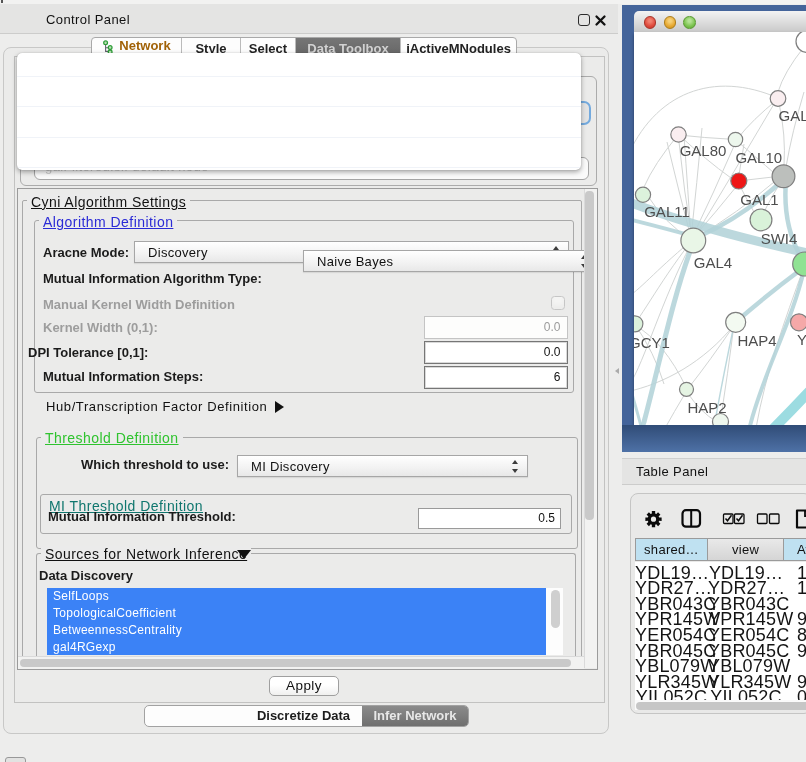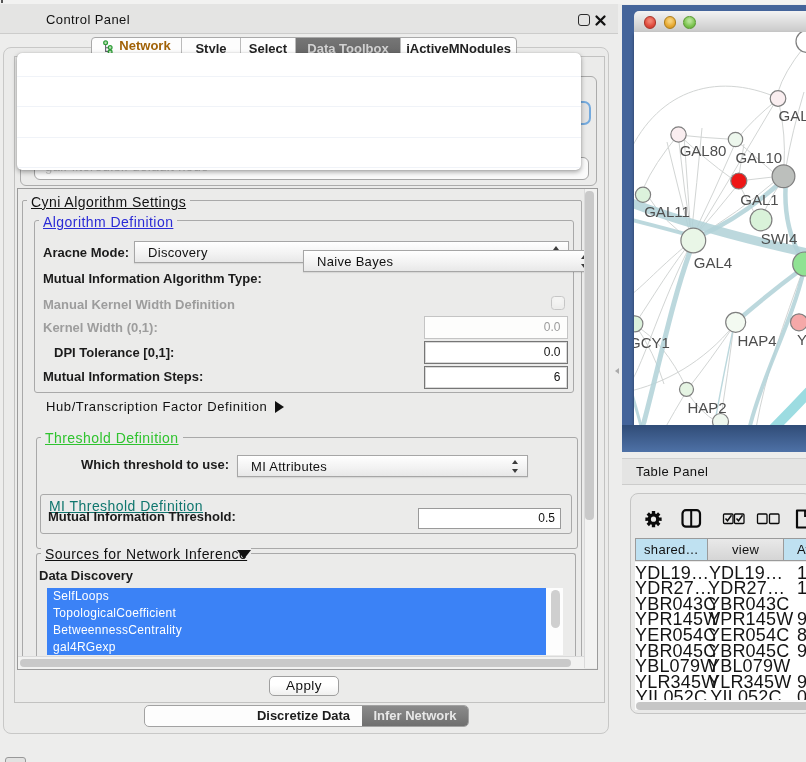--- a/index.html
+++ b/index.html
@@ -73,7 +73,7 @@
 <div class="ab" style="left:550.5px;top:296px;width:12px;height:12px;border:1px solid #c6c6c6;border-radius:3.5px;background:#f4f4f3;box-shadow:inset 0 -4px 4px rgba(0,0,0,0.03);"></div>
 <div class="lblg" style="left:43px;top:319.5px;">Kernel Width (0,1):</div>
 <div class="fld" style="left:424px;top:315.5px;width:143.5px;height:23px;border:1px solid #c4c4c4;background:#fdfdfc;color:#9b9b9b;line-height:21px;padding-right:6px;">0.0</div>
-<div class="lbl" style="left:54px;top:344.5px;">DPI Tolerance [0,1]:</div>
+<div class="lbl" style="left:28px;top:344.5px;">DPI Tolerance [0,1]:</div>
 <div class="fld" style="left:424px;top:340.5px;width:143.5px;height:23px;border:1px solid #767676;box-shadow:inset 0 0 0 1px #d9d9d9;line-height:21px;padding-right:6px;">0.0</div>
 <div class="lbl" style="left:43px;top:369px;">Mutual Information Steps:</div>
 <div class="fld" style="left:424px;top:365.5px;width:143.5px;height:23px;border:1px solid #767676;box-shadow:inset 0 0 0 1px #d9d9d9;line-height:21px;padding-right:6px;">6</div>

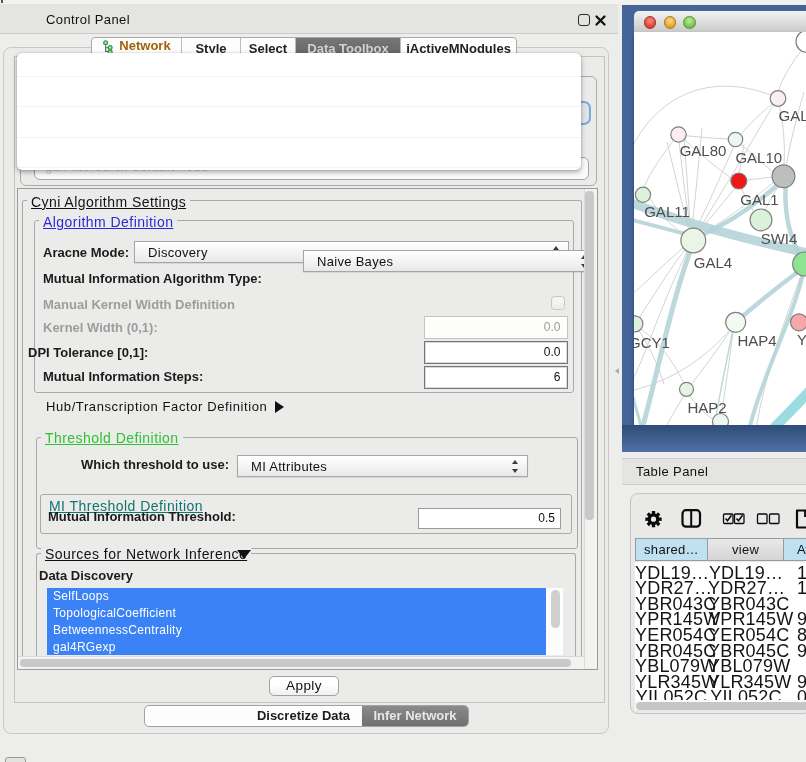--- a/index.html
+++ b/index.html
@@ -85,7 +85,7 @@
 <div class="gt" style="left:41px;top:429.5px;color:#2fc32f;">Threshold Definition</div>
 <div class="lbl" style="left:81px;top:457px;">Which threshold to use:</div>
 <div class="combo" style="left:237px;top:455px;width:289px;height:20px;">
-    <span class="tx">MI Attributes</span>
+    <span class="tx">MI Discovery</span>
  <span class="arr" style="right:9px;top:3.5px;border-left:3.5px solid transparent;border-right:3.5px solid transparent;border-bottom:4.5px solid #3c3c3c;"></span>
  <span class="arr" style="right:9px;bottom:3.5px;border-left:3.5px solid transparent;border-right:3.5px solid transparent;border-top:4.5px solid #3c3c3c;"></span>
   </div>

